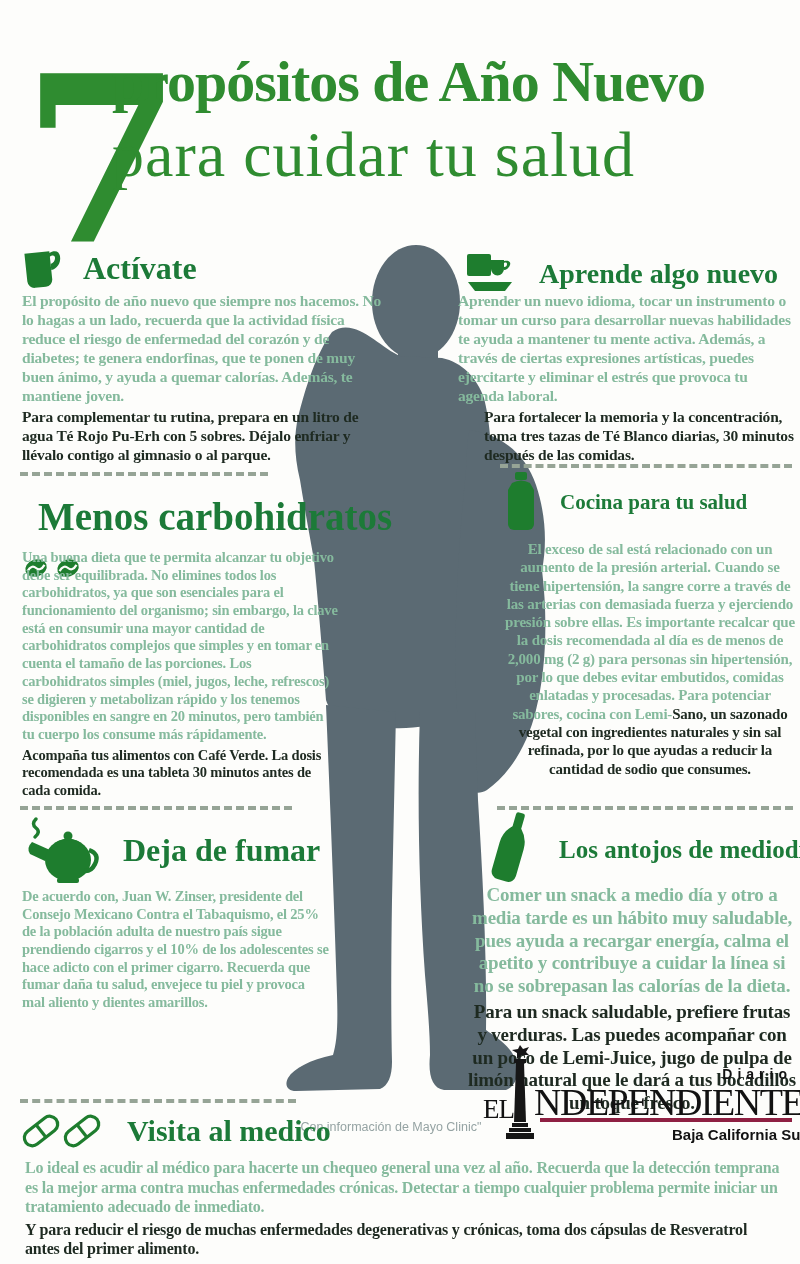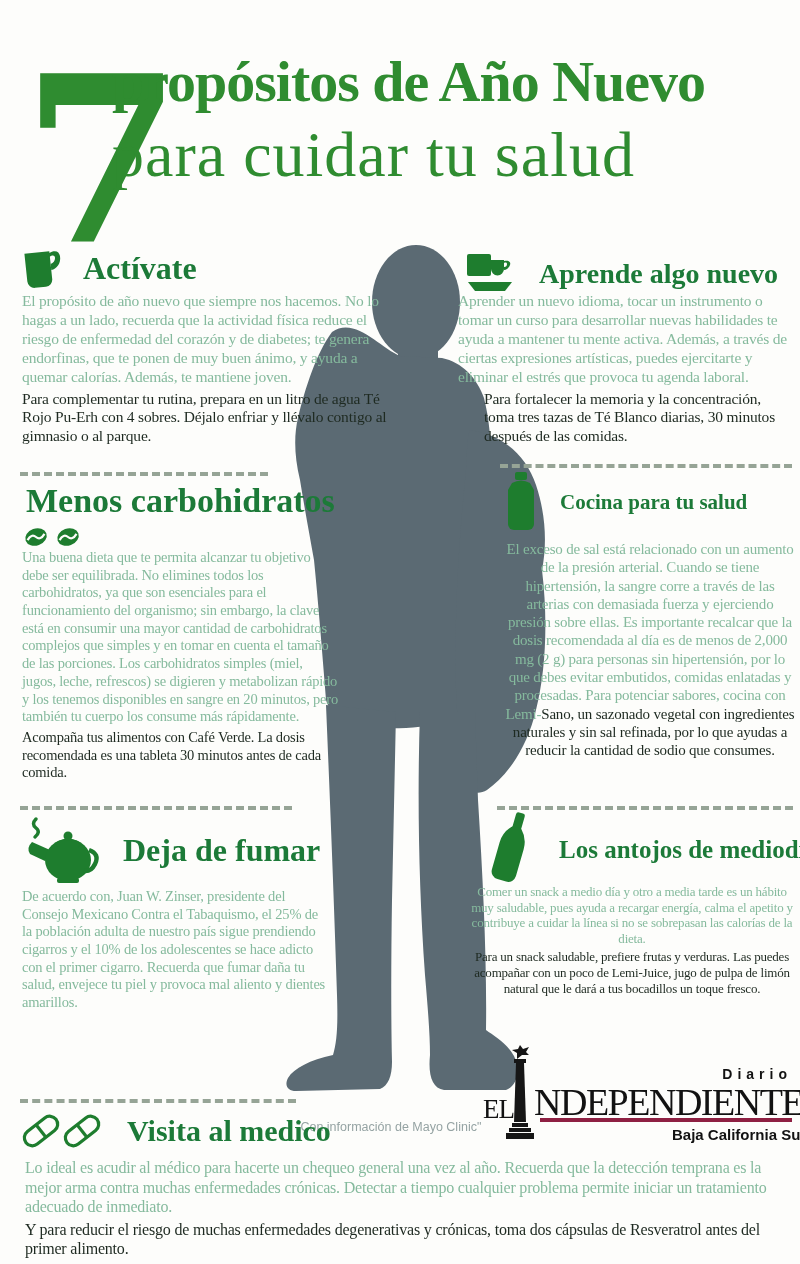--- a/index.html
+++ b/index.html
@@ -37,7 +37,7 @@
   .sec-h h2{margin:0;font-weight:bold;color:var(--header-green);white-space:nowrap;}
 
   
-  .body{line-height:1.22;letter-spacing:-0.2px;}
+  .body{line-height:1.22;letter-spacing:-0.2px;font-weight:bold;}
   .body p{margin:0 0 3px 0;}
   .lt{color:var(--lt);}
   .dk{color:var(--dk);}

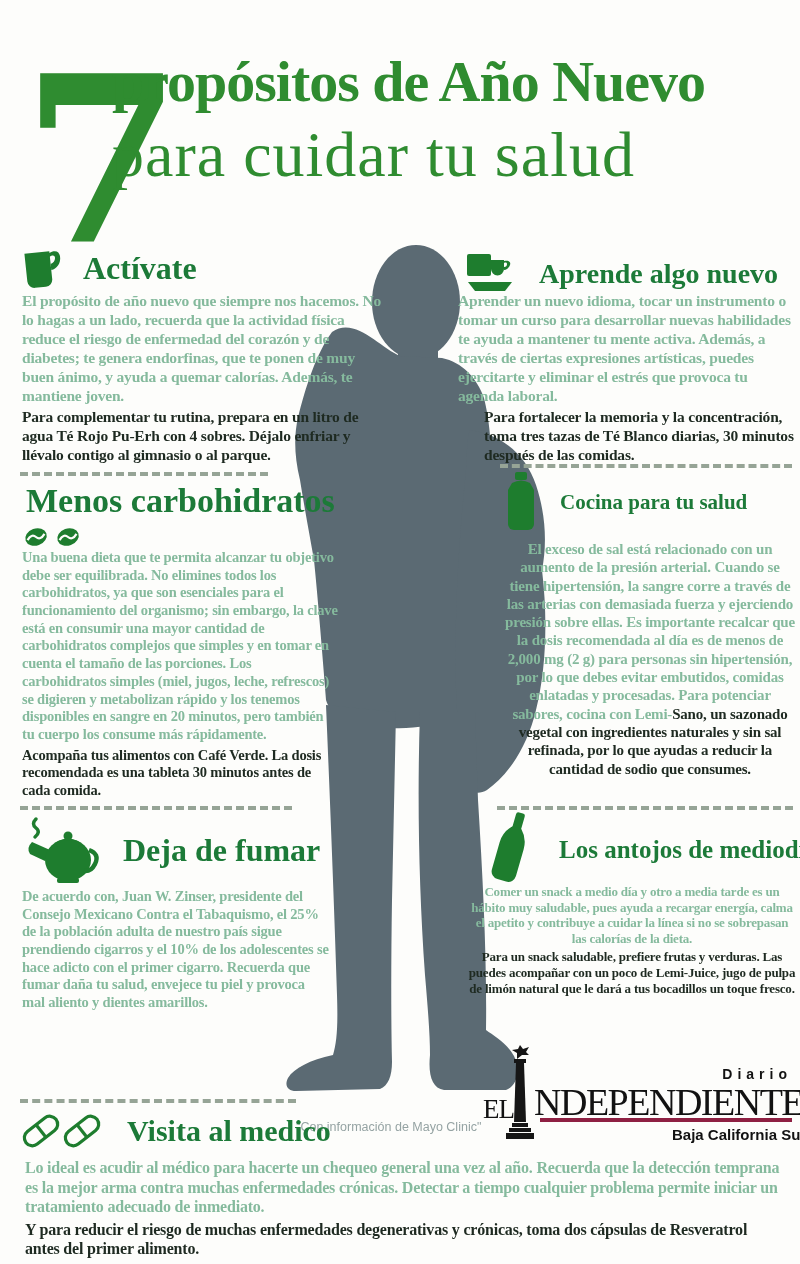--- a/index.html
+++ b/index.html
@@ -105,7 +105,7 @@
   </div>
   <div class="abs fg body" style="left:22px;top:292px;width:368px;font-size:15.5px;">
     <p class="lt">El propósito de año nuevo que siempre nos hacemos. No lo hagas a un lado, recuerda que la actividad física reduce el riesgo de enfermedad del corazón y de diabetes; te genera endorfinas, que te ponen de muy buen ánimo, y ayuda a quemar calorías. Además, te mantiene joven.</p>
-    <p class="dk">Para complementar tu rutina, prepara en un litro de agua Té Rojo Pu-Erh con 4 sobres. Déjalo enfriar y llévalo contigo al gimnasio o al parque.</p>
+    <p class="dk">Para complementar tu rutina, prepara en un litro de agua Té Rojo Pu-Erh con 5 sobres. Déjalo enfriar y llévalo contigo al gimnasio o al parque.</p>
   </div>
 
   <div class="abs fg sec-h" style="left:462px;top:252px;">

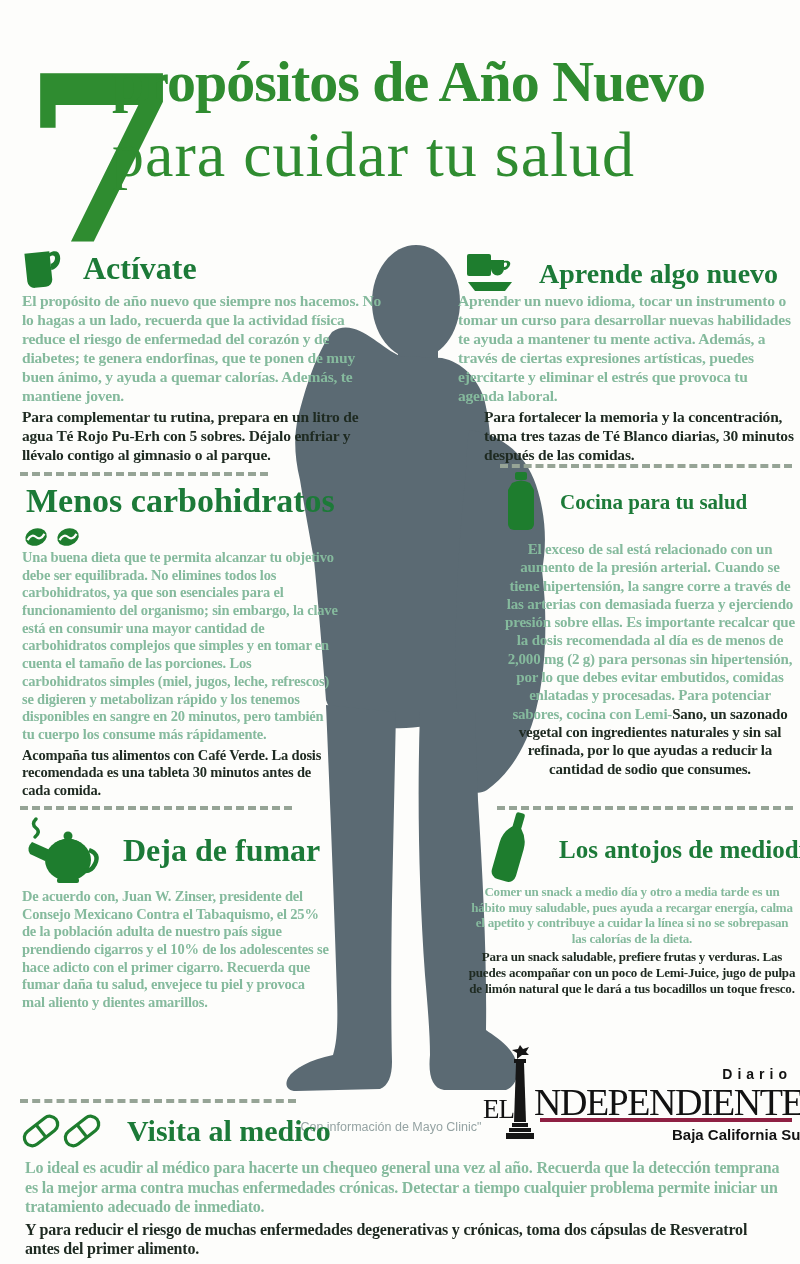--- a/index.html
+++ b/index.html
@@ -130,7 +130,7 @@
   <div class="abs fg dash" style="left:500px;top:464px;width:292px;"></div>
 
   <div class="abs fg" style="left:22px;top:478px;">
-    <h2 style="margin:4px;font-size:34px;font-weight:bold;color:var(--header-green);white-space:nowrap;">Menos carbohidratos</h2>
+    <h2 style="margin:16px;font-size:39px;font-weight:bold;color:var(--header-green);white-space:nowrap;">Menos carbohidratos</h2>
     <span>
       <svg width="66" height="26" viewBox="0 0 66 26">
         <g transform="rotate(-20 14 13)">

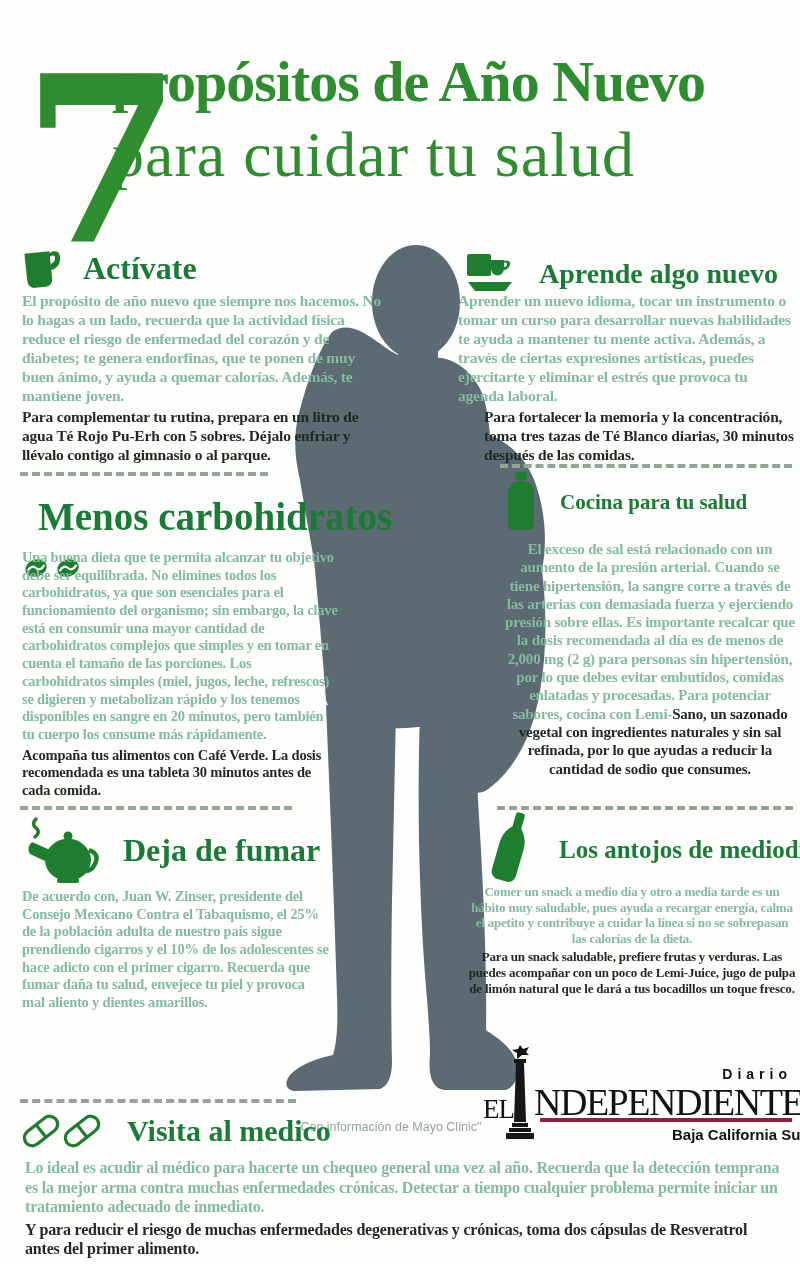--- a/index.html
+++ b/index.html
@@ -202,7 +202,7 @@
     </span>
     <h2 style="font-size:25px;">Los antojos de mediodía</h2>
   </div>
-  <div class="abs fg body center" style="left:468px;top:884px;width:328px;font-size:13px;line-height:1.2;">
+  <div class="abs fg body center" style="left:468px;top:884px;width:328px;font-size:19px;line-height:1.2;">
     <p class="lt">Comer un snack a medio día y otro a media tarde es un hábito muy saludable, pues ayuda a recargar energía, calma el apetito y contribuye a cuidar la línea si no se sobrepasan las calorías de la dieta.</p>
     <p class="dk">Para un snack saludable, prefiere frutas y verduras. Las puedes acompañar con un poco de Lemi-Juice, jugo de pulpa de limón natural que le dará a tus bocadillos un toque fresco.</p>
   </div>

